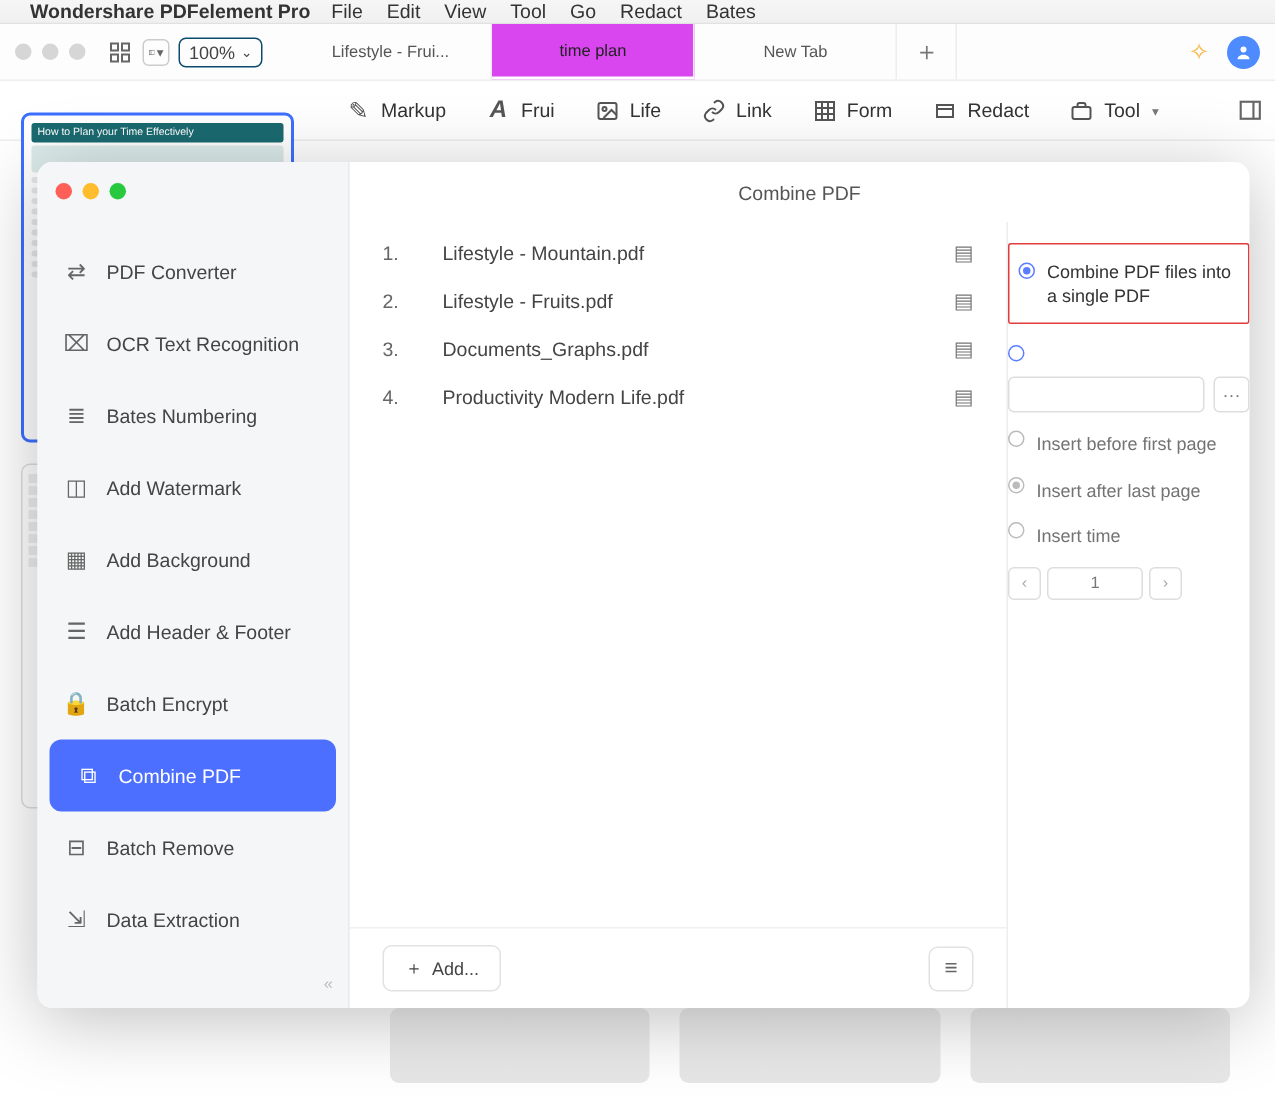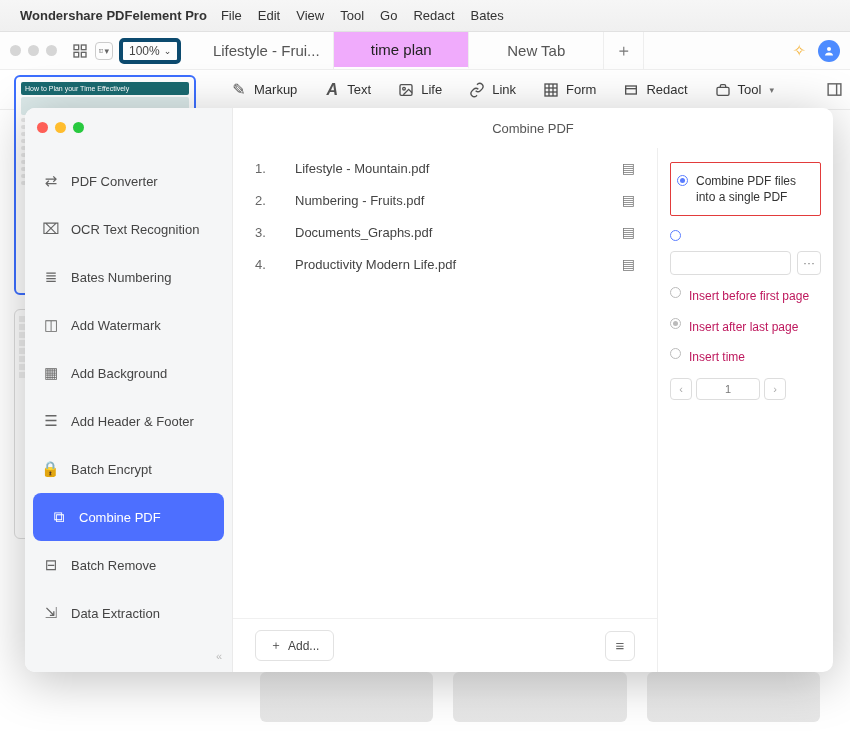--- a/index.html
+++ b/index.html
@@ -6,7 +6,7 @@
   body { width: 850px; height: 731px; background: #fff; overflow: hidden; position: relative; }
 
   
-  .menubar { height: 32px; background: linear-gradient(#f6f6f6,#f0f0f0); display: flex; align-items: center; padding: 0 10px; font-size: 13px; color:#333; border-bottom:1px solid #e1e1e1;}
+  .menubar { height: 16px; background: linear-gradient(#f6f6f6,#f0f0f0); display: flex; align-items: center; padding: 0 10px; font-size: 13px; color:#333; border-bottom:1px solid #e1e1e1;}
   .menubar .apple { font-size:15px; margin-right:10px; }
   .menubar .appname { font-weight:600; margin-right:14px; }
   .menubar .mitem { margin-right:16px; }

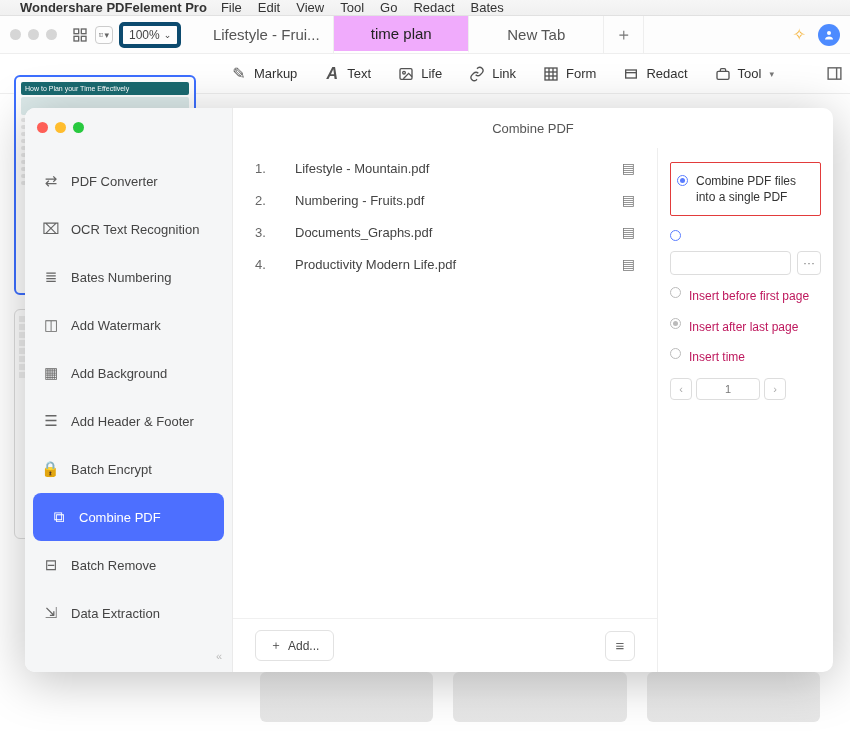--- a/index.html
+++ b/index.html
@@ -17,7 +17,7 @@
   .traffic span { width:11px;height:11px;border-radius:50%; background:#d6d6d6;}
   .tb-group { display:flex; align-items:center; gap:6px;}
   .tb-icon { width:18px;height:18px; color:#666; display:flex;align-items:center;justify-content:center;}
-  .zoom { border:4px solid #0c4a6e; border-radius:5px; padding:2px 6px; font-size:12px; display:flex;align-items:center;color:#444;}
+  .zoom { border:1px solid #0c4a6e; border-radius:5px; padding:2px 6px; font-size:12px; display:flex;align-items:center;color:#444;}
   .tabstrip { flex:1; display:flex; margin-left:18px; height:100%; }
   .tab { flex:0 0 135px; display:flex;align-items:center;justify-content:center; font-size:15px; color:#555; border-right:1px solid #eee; position:relative;}
   .tab.active { background:#f0abfc; border-bottom:2px solid #fff; color:#222; }

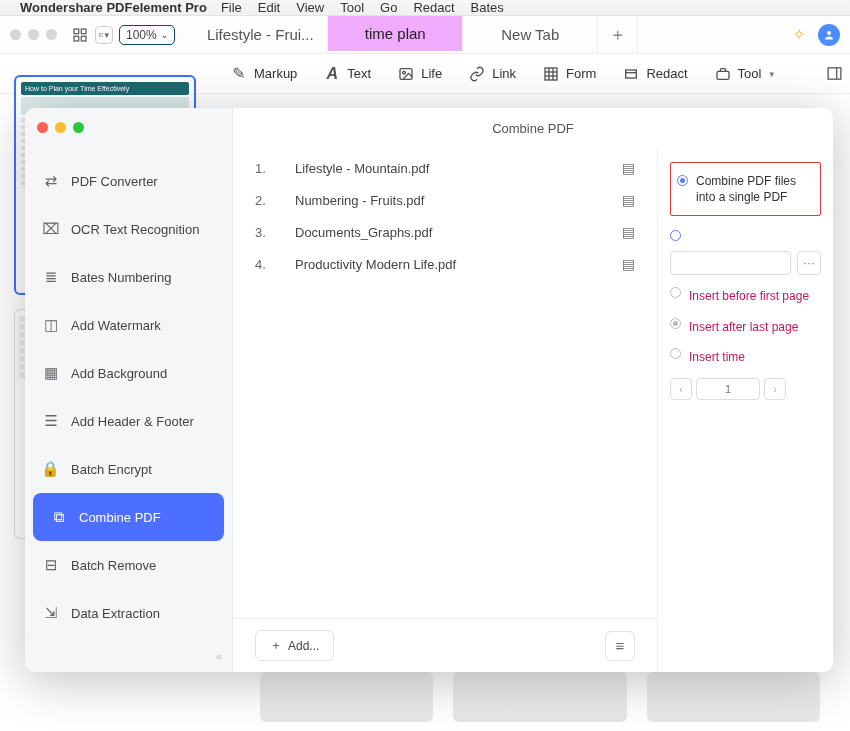--- a/index.html
+++ b/index.html
@@ -19,7 +19,7 @@
   .tb-icon { width:18px;height:18px; color:#666; display:flex;align-items:center;justify-content:center;}
   .zoom { border:1px solid #0c4a6e; border-radius:5px; padding:2px 6px; font-size:12px; display:flex;align-items:center;color:#444;}
   .tabstrip { flex:1; display:flex; margin-left:18px; height:100%; }
-  .tab { flex:0 0 135px; display:flex;align-items:center;justify-content:center; font-size:15px; color:#555; border-right:1px solid #eee; position:relative;}
+  .tab { flex:0 0 135px; display:flex;align-items:center;justify-content:center; font-size:11px; color:#555; border-right:1px solid #eee; position:relative;}
   .tab.active { background:#f0abfc; border-bottom:2px solid #fff; color:#222; }
   .tab.new { flex:0 0 40px; font-size:17px; color:#777; }
   .right-ctrls { display:flex; gap:12px; align-items:center; margin-left:8px;}

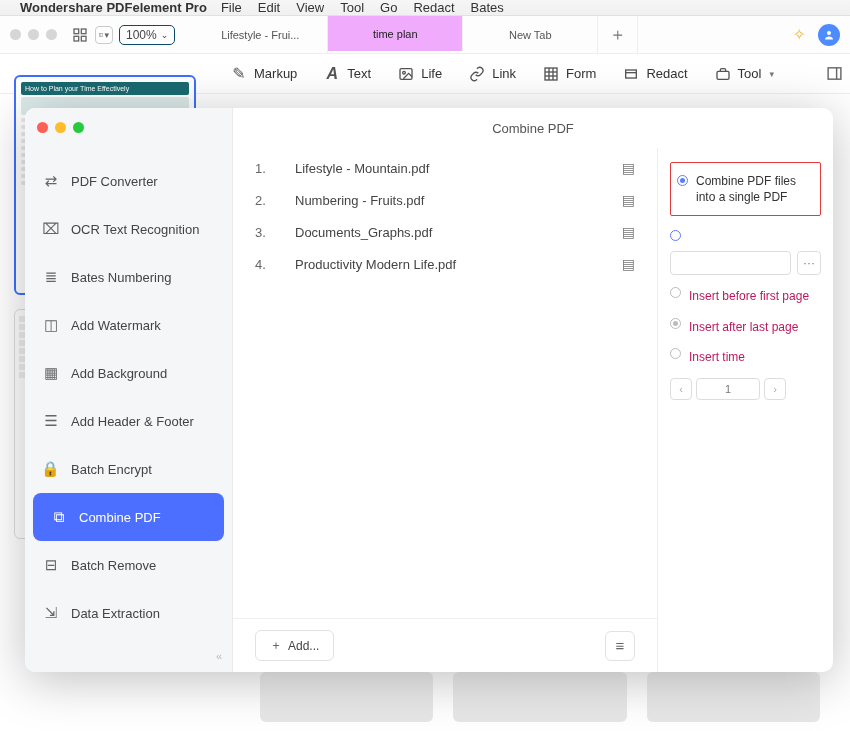--- a/index.html
+++ b/index.html
@@ -20,7 +20,7 @@
   .zoom { border:1px solid #0c4a6e; border-radius:5px; padding:2px 6px; font-size:12px; display:flex;align-items:center;color:#444;}
   .tabstrip { flex:1; display:flex; margin-left:18px; height:100%; }
   .tab { flex:0 0 135px; display:flex;align-items:center;justify-content:center; font-size:11px; color:#555; border-right:1px solid #eee; position:relative;}
-  .tab.active { background:#f0abfc; border-bottom:2px solid #fff; color:#222; }
+  .tab.active { background:#d946ef; border-bottom:2px solid #fff; color:#222; }
   .tab.new { flex:0 0 40px; font-size:17px; color:#777; }
   .right-ctrls { display:flex; gap:12px; align-items:center; margin-left:8px;}
   .bulb { color:#f5b642; font-size:16px;}

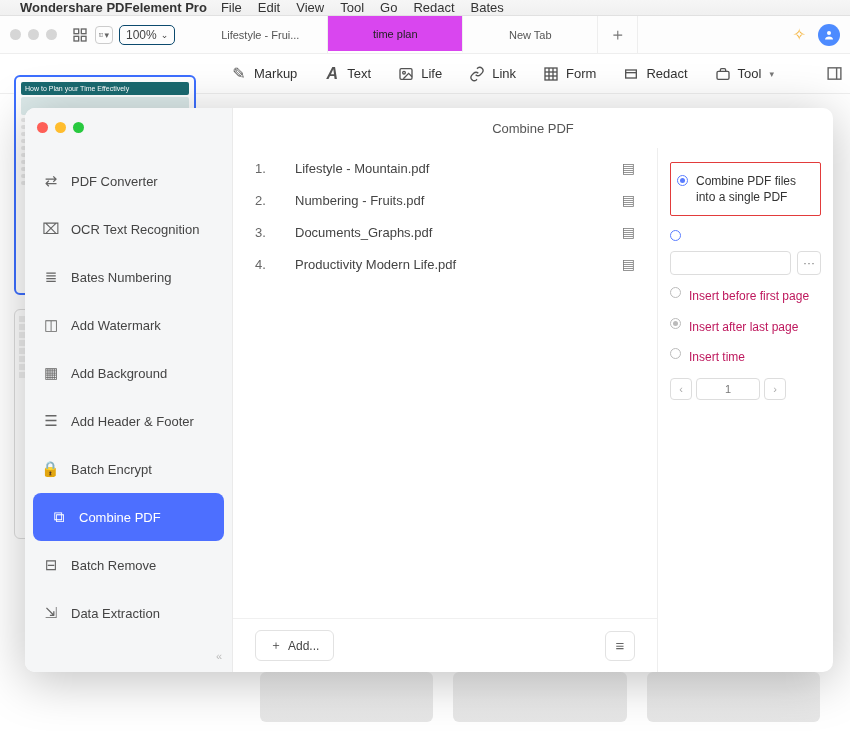--- a/index.html
+++ b/index.html
@@ -159,7 +159,7 @@
       <span class="ico">
         <i style="font-style:italic;font-weight:600">A</i>
       </span>
-      <span>Text</span>
+      <span>Frui</span>
     </div>
   <div class="abtn">
       <span class="ico">

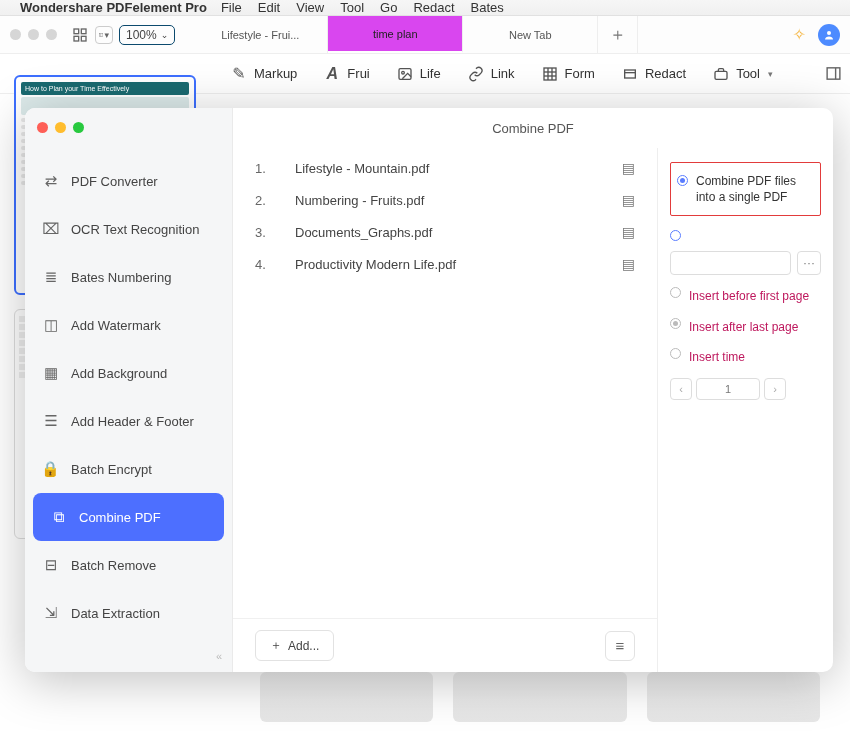--- a/index.html
+++ b/index.html
@@ -64,7 +64,7 @@
   .addbtn{border:1px solid #e2e2e2;border-radius:6px;padding:6px 14px;font-size:12px;color:#444;display:flex;align-items:center;gap:6px;}
   .hamb{border:1px solid #e2e2e2;border-radius:6px;width:30px;height:30px;display:flex;align-items:center;justify-content:center;color:#666;font-size:15px;}
 
-  .options{width:176px;border-left:1px solid #eee;padding:14px 12px;font-size:12px;color:#666;display:flex;flex-direction:column;}
+  .options{width:162px;border-left:1px solid #eee;padding:14px 0;font-size:12px;color:#666;display:flex;flex-direction:column;}
   .opt-group{border:1.5px solid #e23b3b;padding:6px 6px;border-radius:2px;margin-bottom:8px;}
   .radio-row{display:flex;align-items:flex-start;gap:8px;margin:4px 0;line-height:1.35;}
   .radio{width:11px;height:11px;border:1px solid #5a7dff;border-radius:50%;flex-shrink:0;margin-top:2px;position:relative;}

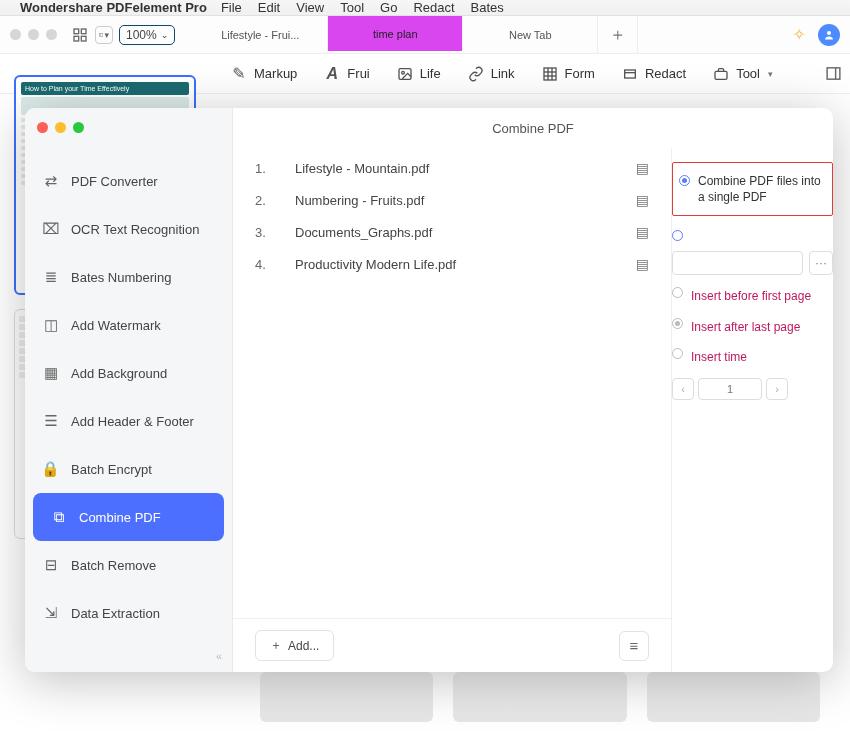--- a/index.html
+++ b/index.html
@@ -316,7 +316,7 @@
             </div>
           <div class="file-row">
               <span class="num">2.</span>
-              <span class="fname">Numbering - Fruits.pdf</span>
+              <span class="fname">Lifestyle - Fruits.pdf</span>
               <span class="fico">▤</span>
             </div>
           <div class="file-row">

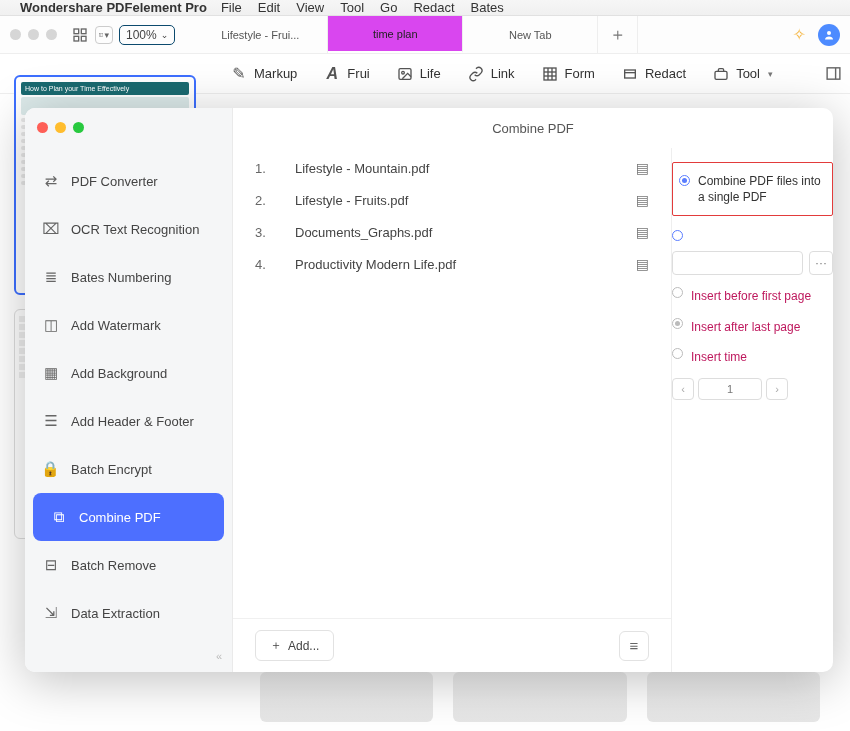--- a/index.html
+++ b/index.html
@@ -73,7 +73,7 @@
   .inrow{display:flex;gap:6px;align-items:center;margin:6px 0;}
   .txtin{flex:1;height:24px;border:1px solid #ddd;border-radius:4px;}
   .more{width:24px;height:24px;border:1px solid #ddd;border-radius:4px;display:flex;align-items:center;justify-content:center;color:#777;font-size:12px;}
-  .sub{color:#be185d;margin-left:18px;padding:3px 0;}
+  .sub{color:#737373;margin-left:18px;padding:3px 0;}
   .stepper{display:flex;gap:4px;margin-top:6px;margin-left:0;}
   .stepper .sqbtn{width:22px;height:22px;border:1px solid #ddd;border-radius:4px;display:flex;align-items:center;justify-content:center;color:#aaa;font-size:11px;}
   .stepper .numin{width:64px;height:22px;border:1px solid #ddd;border-radius:4px;text-align:center;font-size:11px;color:#777;}

